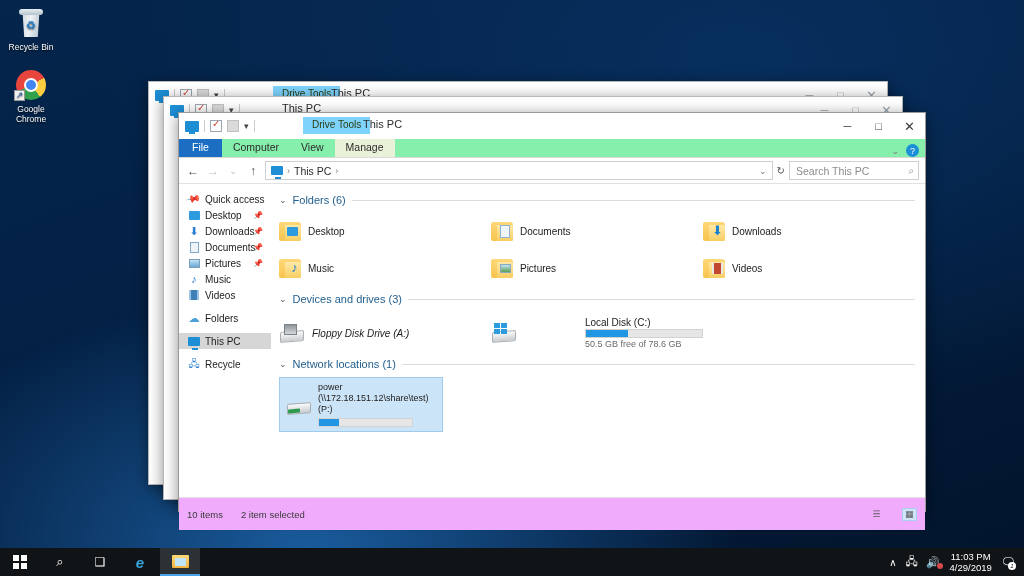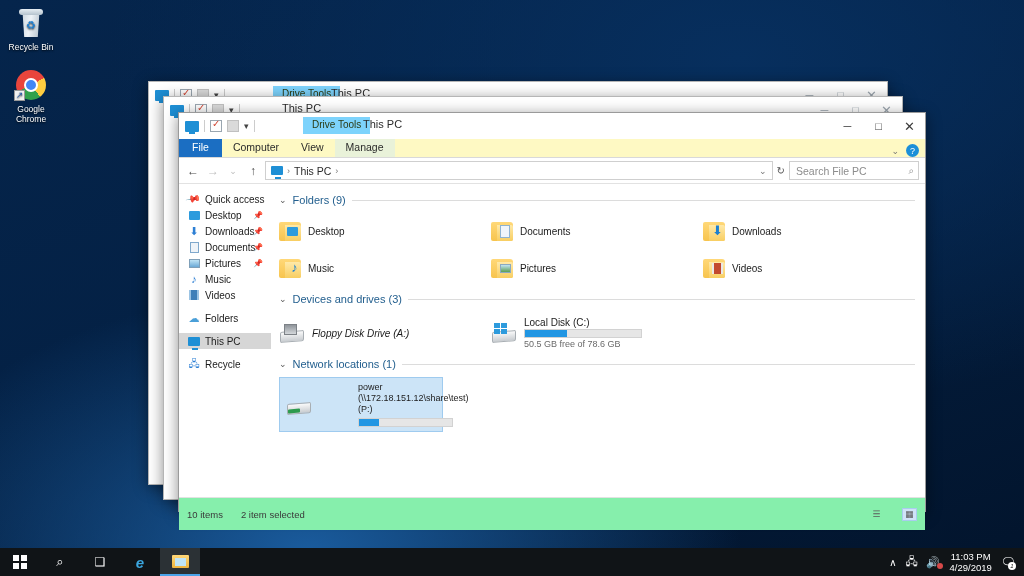--- a/index.html
+++ b/index.html
@@ -64,7 +64,7 @@
   .wbtn.dim { color:#9aa4ad; }
 
   .ribbon-tabs { height:19px; display:flex; align-items:flex-end;
-     border-bottom:1px solid #d9d9d9; background:#fef9c3;justify-content:flex-end; }
+     border-bottom:1px solid #d9d9d9; background:#86efac;justify-content:flex-end; }
   .tab-file { background:#1b6ec2; color:#fff; padding:3px 13px 3px; font-size:10.5px; height:19px; }
   .tab { padding:3px 11px; font-size:10.5px; color:#2b2b2b; height:19px; }
   .tab.manage { background:#e9f2d9; }

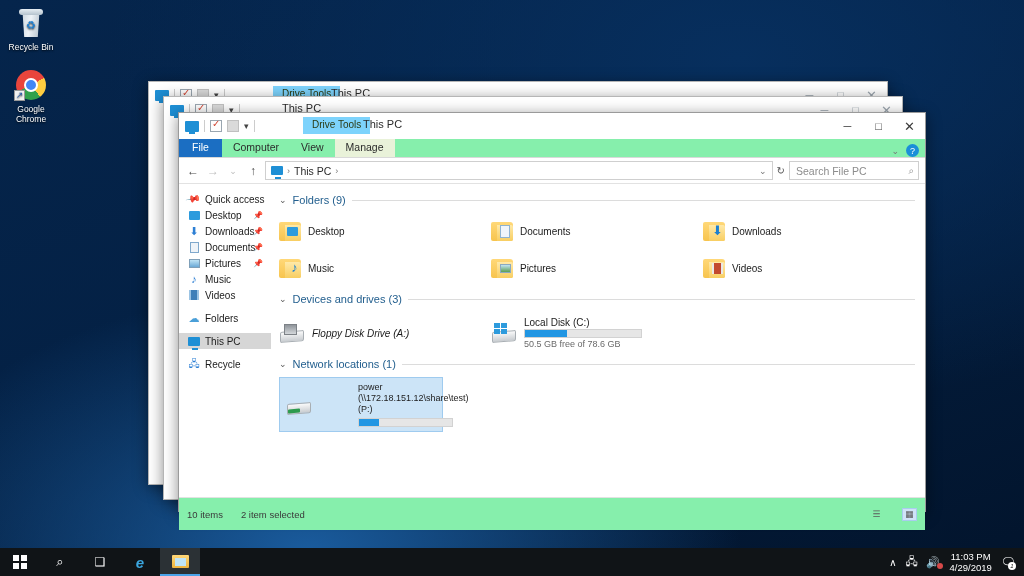--- a/index.html
+++ b/index.html
@@ -259,7 +259,7 @@
     </div>
     <span class="refresh">↻</span>
     <div class="searchbox">
-      <span>Search File PC</span>
+      <span>Search This PC</span>
       <span style="font-size:10px;">⌕</span>
     </div>
   </div>

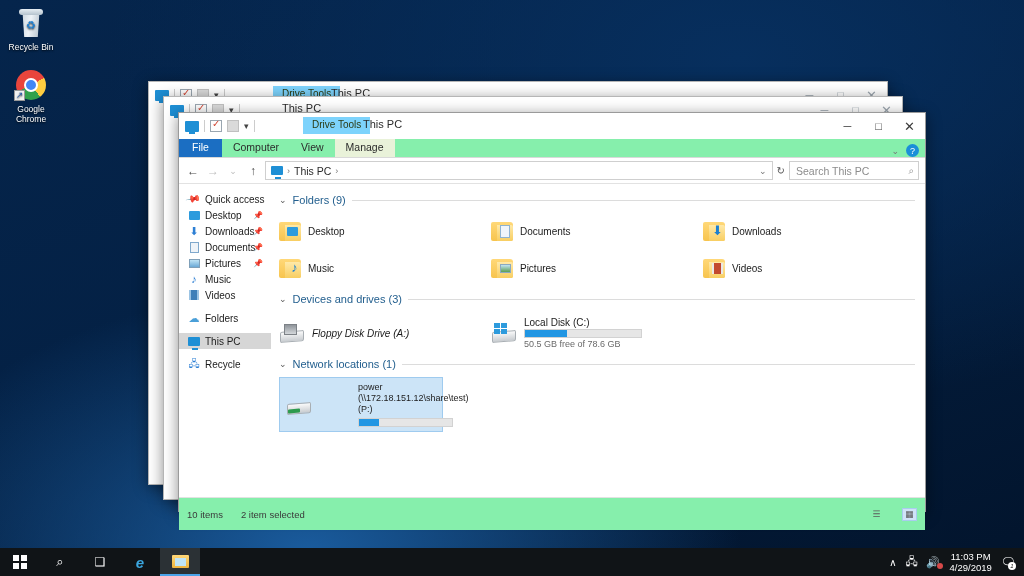--- a/index.html
+++ b/index.html
@@ -330,7 +330,7 @@
 
       <div class="group">
         <span class="chev">⌄</span>
-        <span class="group-label">Folders (9)</span>
+        <span class="group-label">Folders (6)</span>
         <span class="group-line"></span>
       </div>
 

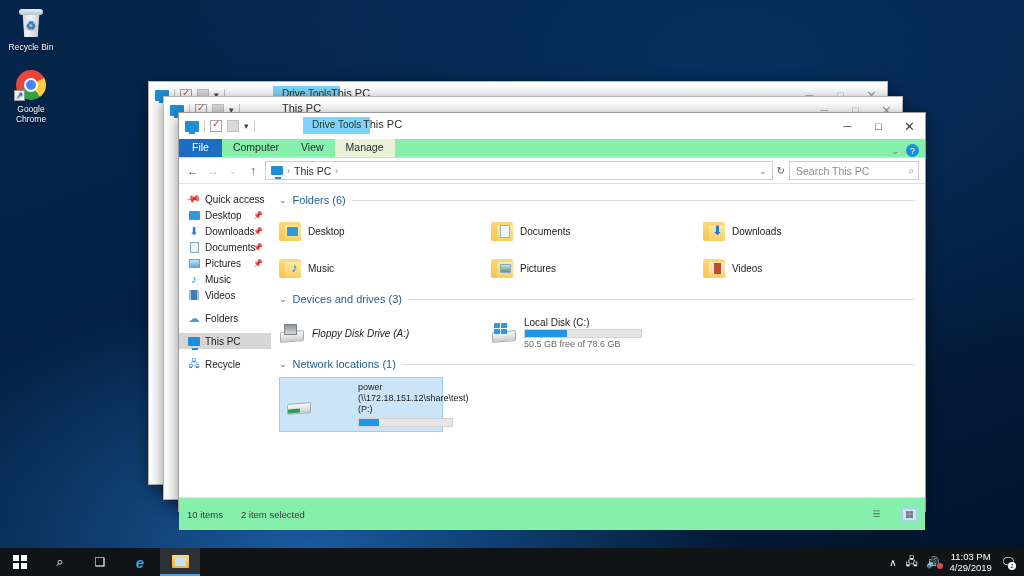--- a/index.html
+++ b/index.html
@@ -399,7 +399,7 @@
             </span>
           <span class="lbl">Floppy Disk Drive (A:)</span>
         </div>
-        <div class="cell" style="height:42px;">
+        <div class="cell" style="height:42px;justify-content:space-between;">
           <span class="drive">
             <i class="base"></i>
             <span class="top" style="position:absolute;left:3px;top:0;display:grid;grid-template-columns:6px 6px;grid-template-rows:5px 5px;gap:1px;">

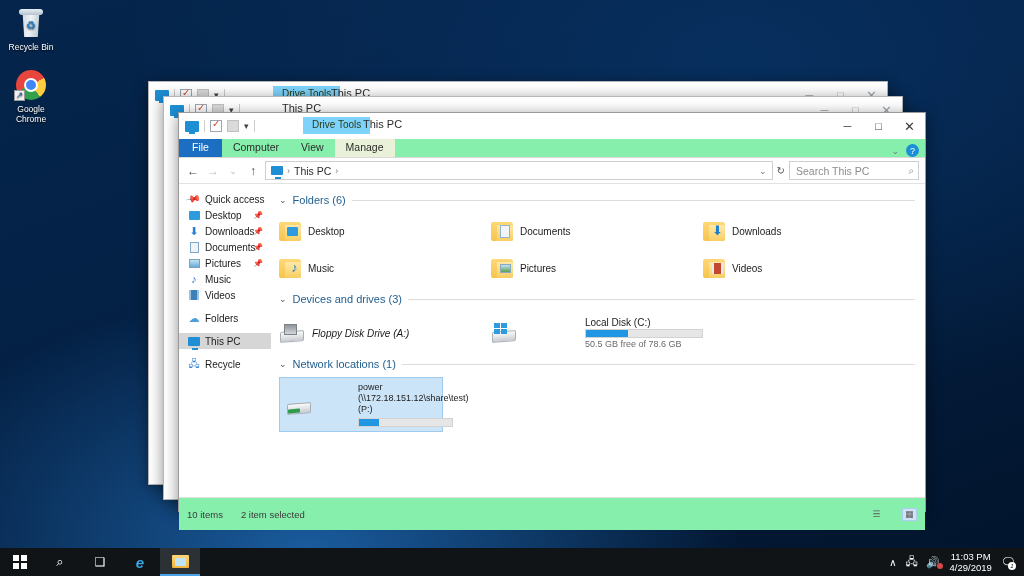--- a/index.html
+++ b/index.html
@@ -125,7 +125,7 @@
 
   .netcell { display:flex; align-items:center; gap:6px; background:#cce4f7;
      border:1px solid #9fcbef; padding:4px 6px; width:164px; }
-  .netcell .txt { font-size:9px; color:#1b1b1b; line-height:11px;margin-left:40px; }
+  .netcell .txt { font-size:9px; color:#1b1b1b; line-height:11px; }
 
   .statusbar { height:18px; border-top:1px solid #e2e2e2; display:flex; align-items:center;
      padding:16px 8px; font-size:9.5px; color:#3a3a3a; gap:18px; background:#86efac; }

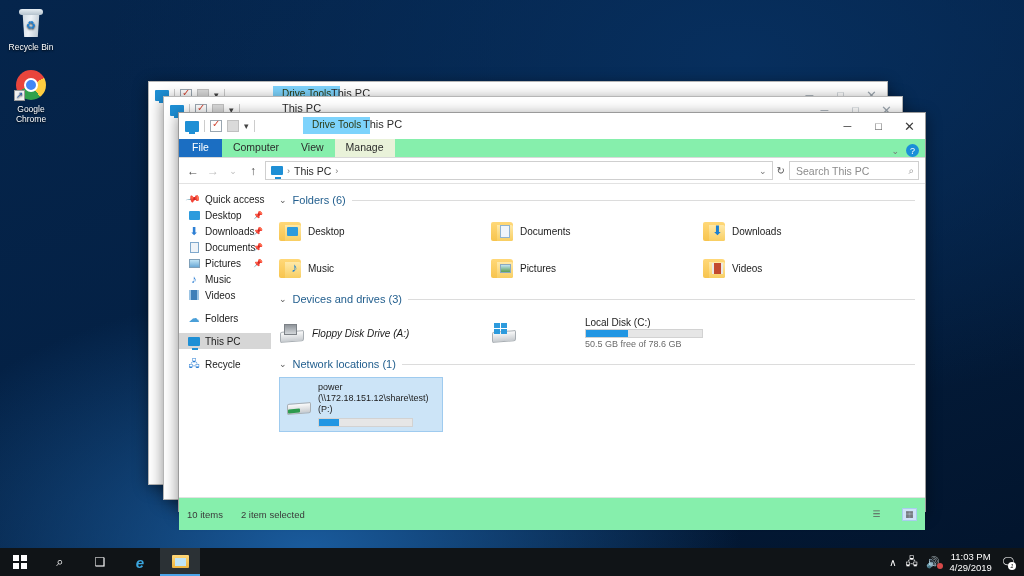--- a/index.html
+++ b/index.html
@@ -128,7 +128,7 @@
   .netcell .txt { font-size:9px; color:#1b1b1b; line-height:11px; }
 
   .statusbar { height:18px; border-top:1px solid #e2e2e2; display:flex; align-items:center;
-     padding:16px 8px; font-size:9.5px; color:#3a3a3a; gap:18px; background:#86efac; }
+     padding:16px 8px; font-size:9.5px; color:#3a3a3a; gap:18px; background:#f0abfc; }
   .statusbar .sp { flex:1; }
   .vbtn { width:15px; height:13px; display:flex; align-items:center; justify-content:center;
      font-size:9px; color:#5a5a5a; }

